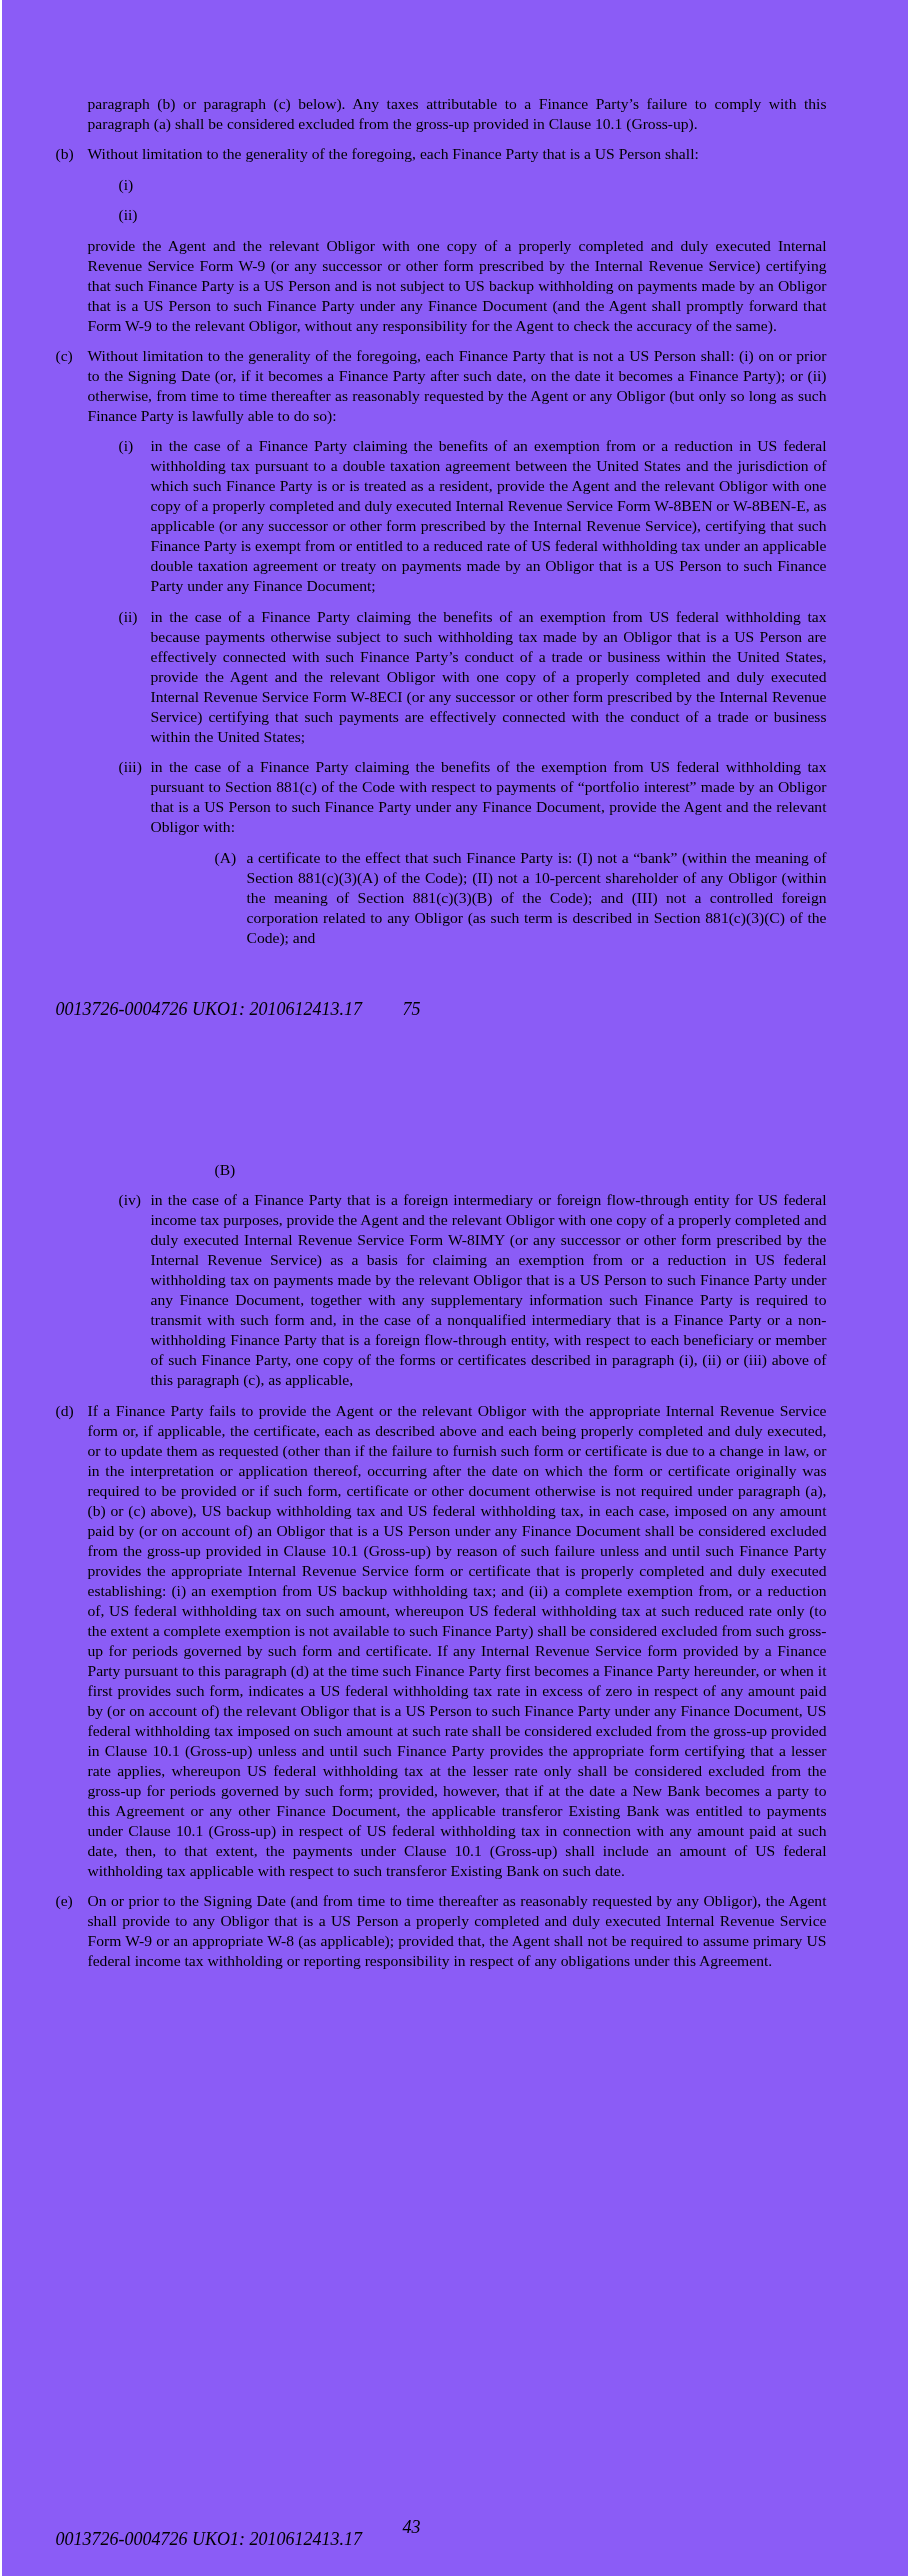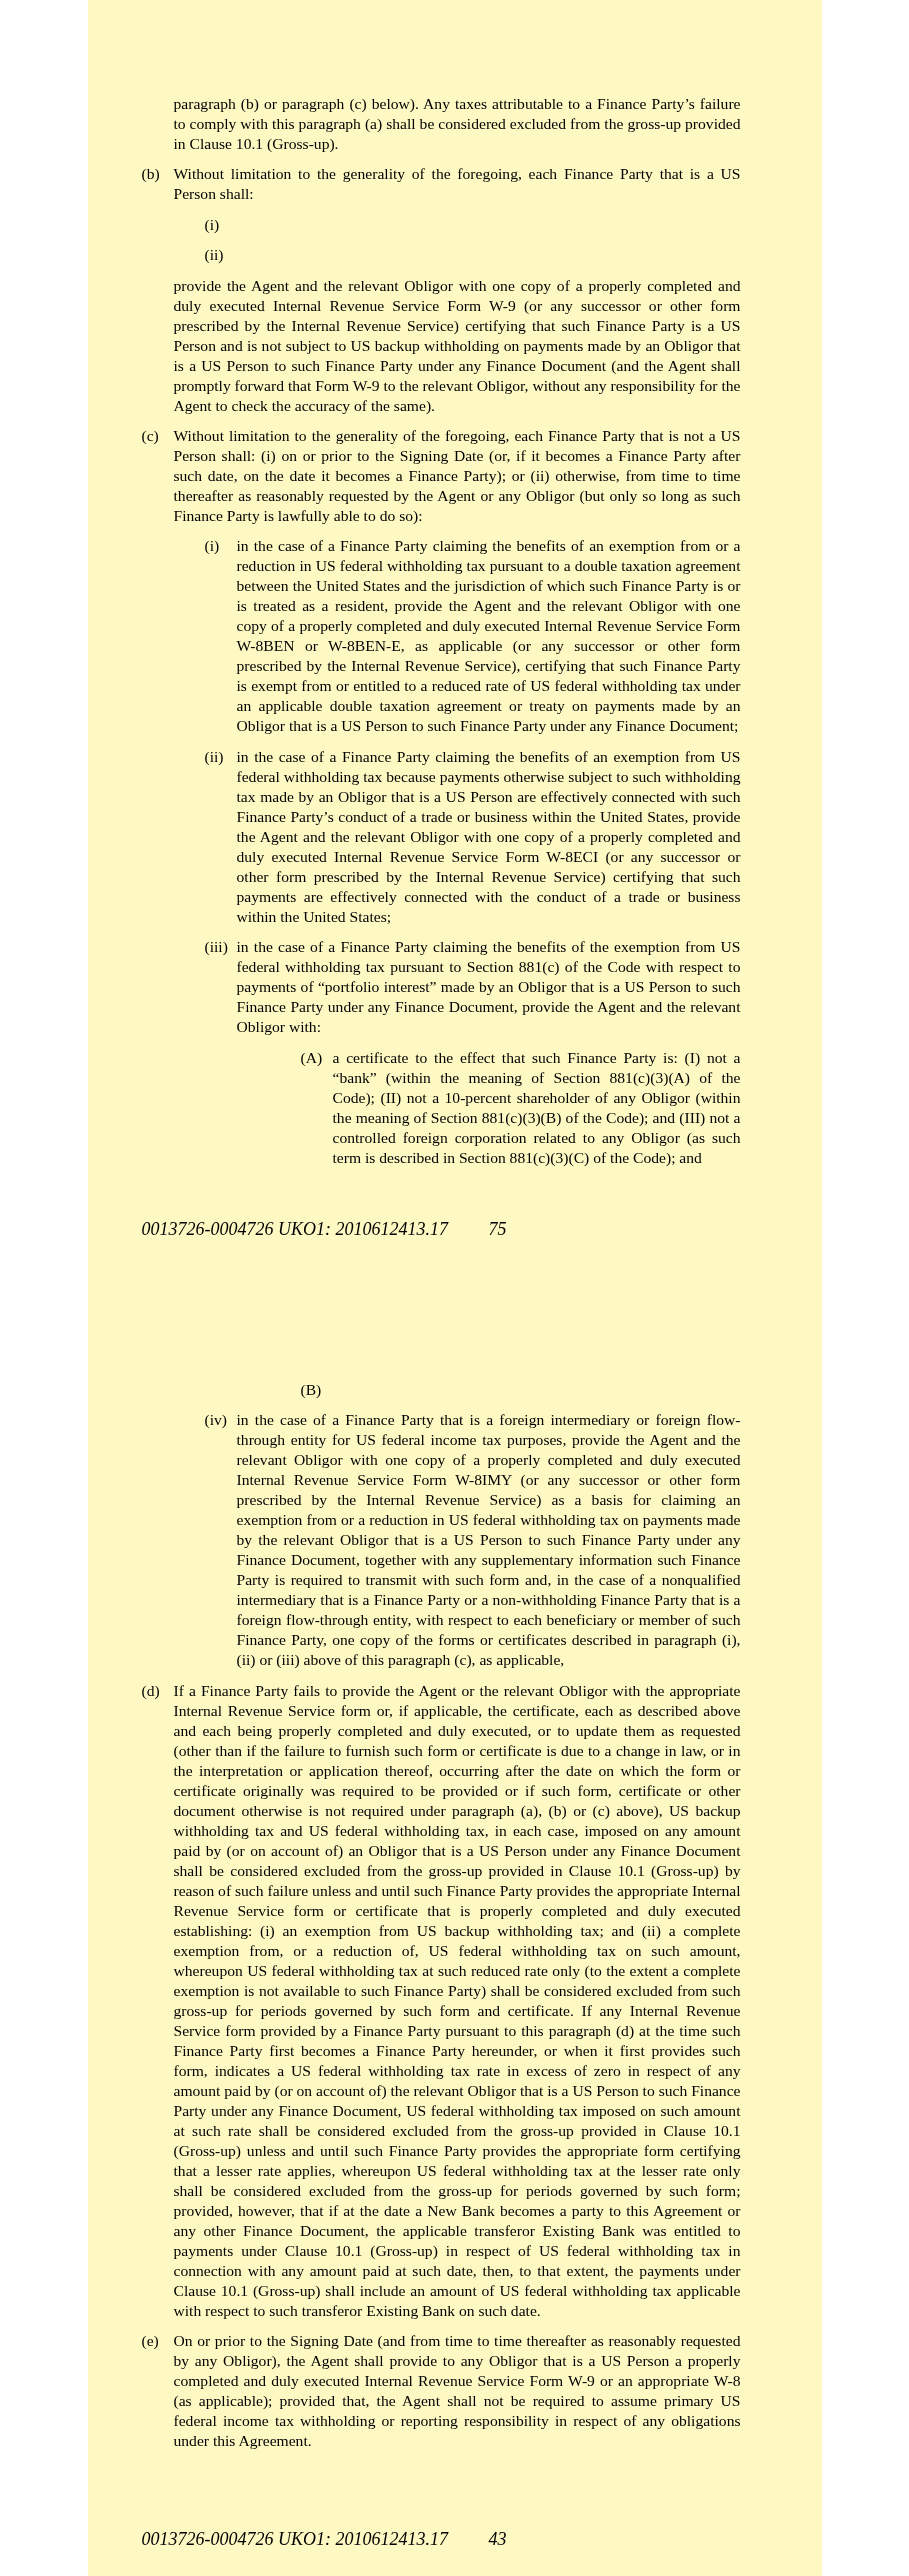--- a/index.html
+++ b/index.html
@@ -5,10 +5,10 @@
   * { margin: 0; padding: 0; box-sizing: border-box; }
   html, body { background: #ffffff; }
   .doc {
-    width: 734px;
+    width: 906px;
     min-height: 2576px;
     margin: 0 auto;
-    background: #fef9c3;
+    background: #8b5cf6;
     color: #000000;
     font-family: "Liberation Serif", "DejaVu Serif", serif;
     font-size: 15.6px;

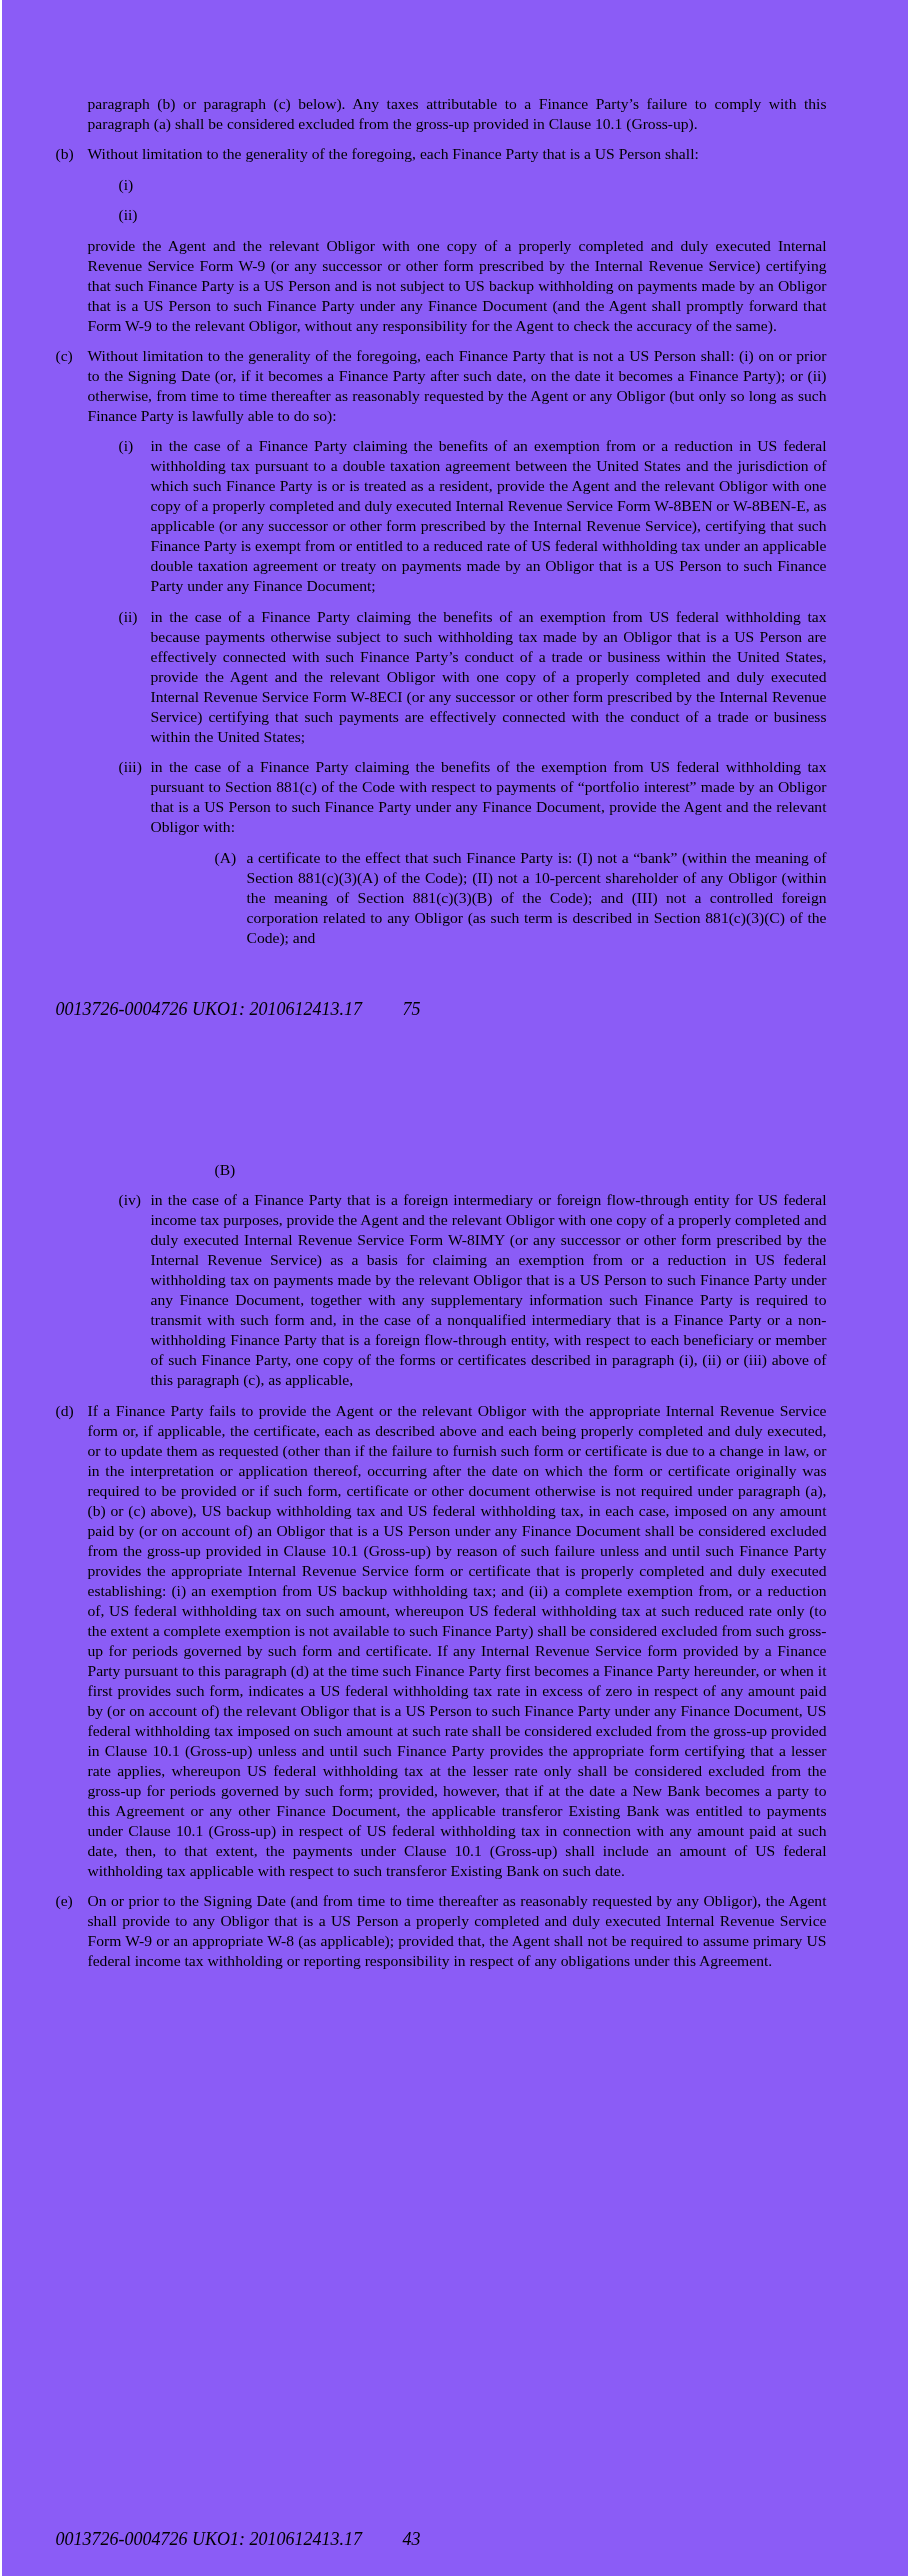--- a/index.html
+++ b/index.html
@@ -39,7 +39,7 @@
     top: 0;
   }
   .footer.footer-bottom { margin-top: auto; padding-top: 38px; height: auto; }
-  .footer.footer-bottom .footer-page { top: auto; bottom: 0; }
+  .footer.footer-bottom .footer-page { top: auto; bottom: 12px; }
   .page43 { margin-top: 142px; }
 </style>
 </head>

